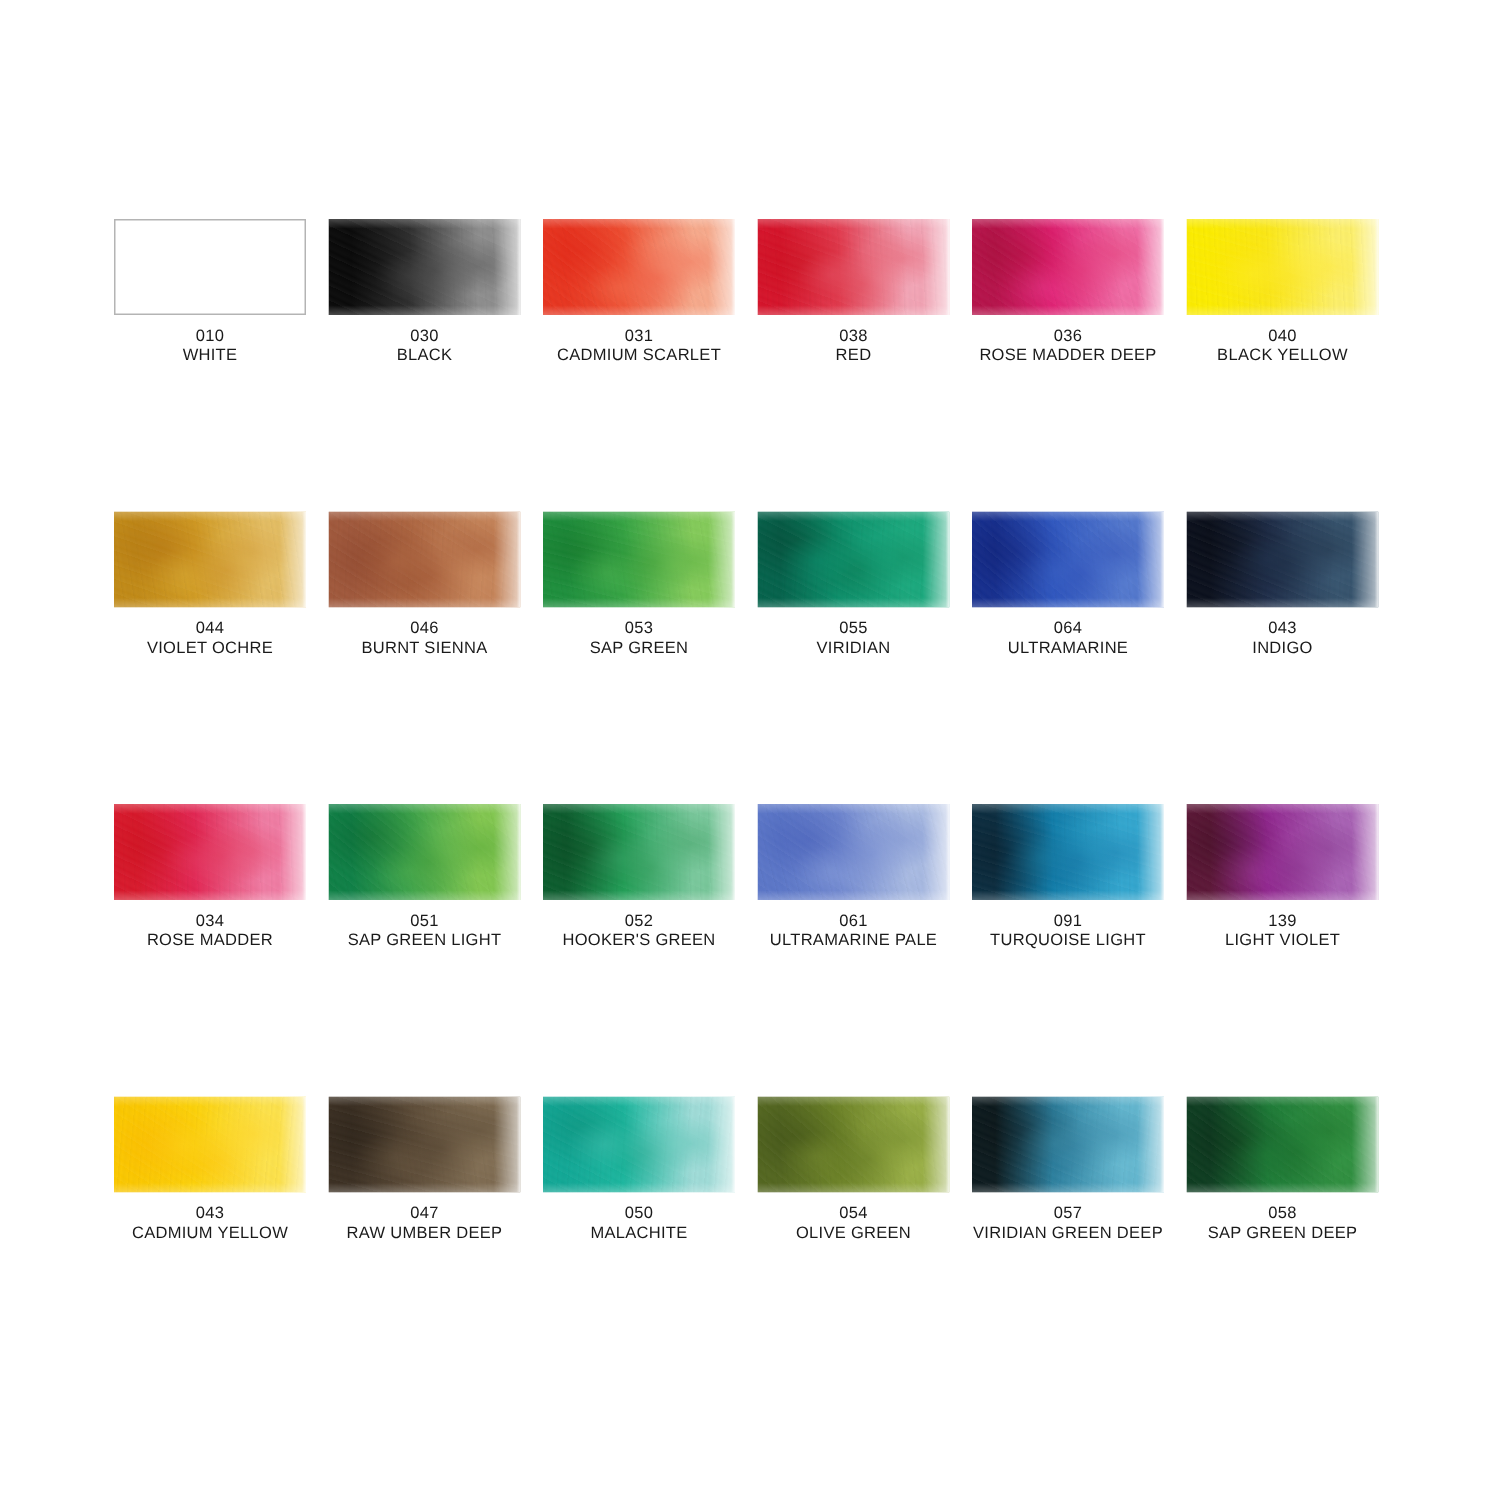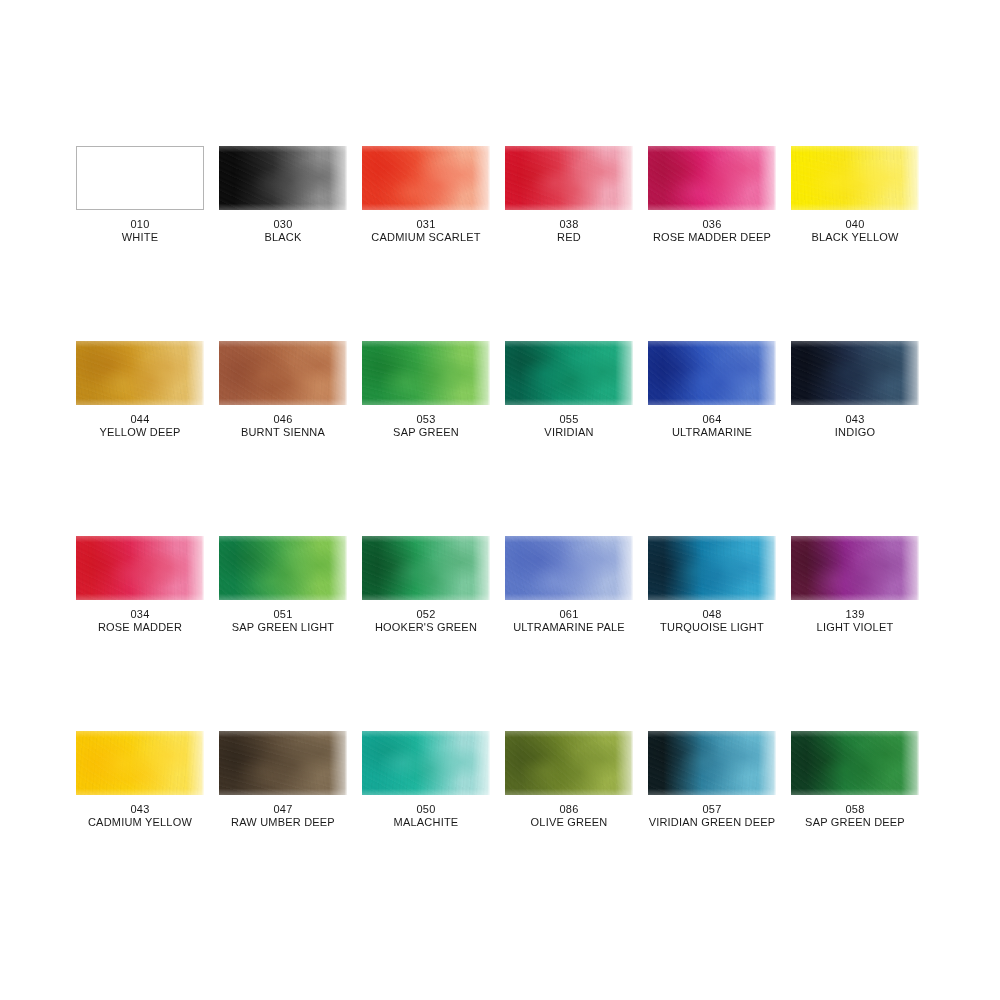--- a/index.html
+++ b/index.html
@@ -189,7 +189,7 @@
           </div>
           <div class="swatch-label">
             <span class="swatch-code">044</span>
-            <span class="swatch-name">YELLOW DEEP</span>
+            <span class="swatch-name">VIOLET OCHRE</span>
           </div>
         </div>
         <div class="swatch-cell">

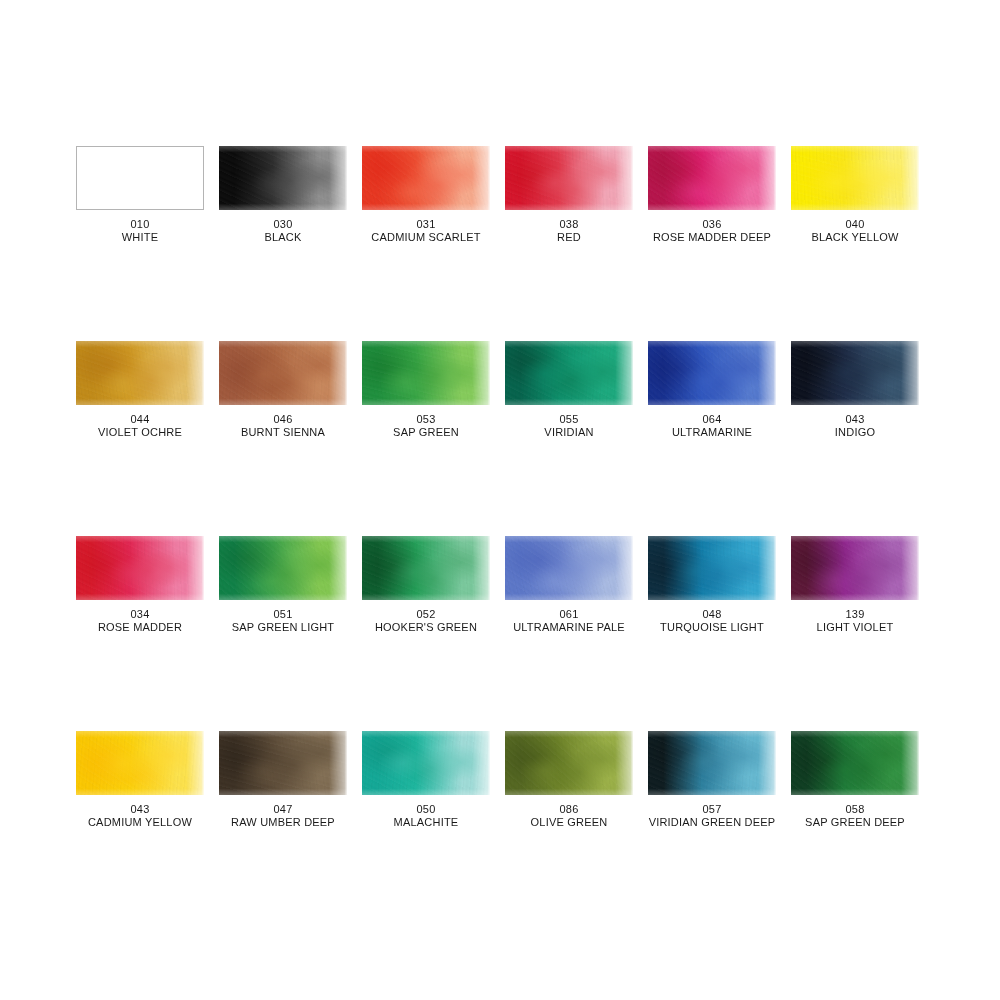--- a/index.html
+++ b/index.html
@@ -310,7 +310,7 @@
             <div class="chip-edge" style="background: linear-gradient(90deg, rgba(255, 255, 255, 0) 86%, rgba(255, 255, 255, 0.55) 98%, rgba(255, 255, 255, 0.9) 100%), linear-gradient(rgba(255, 255, 255, 0.25) 0%, rgba(255, 255, 255, 0) 10%, rgba(255, 255, 255, 0) 90%, rgba(255, 255, 255, 0.25) 100%);"></div>
           </div>
           <div class="swatch-label">
-            <span class="swatch-code">048</span>
+            <span class="swatch-code">091</span>
             <span class="swatch-name">TURQUOISE LIGHT</span>
           </div>
         </div>

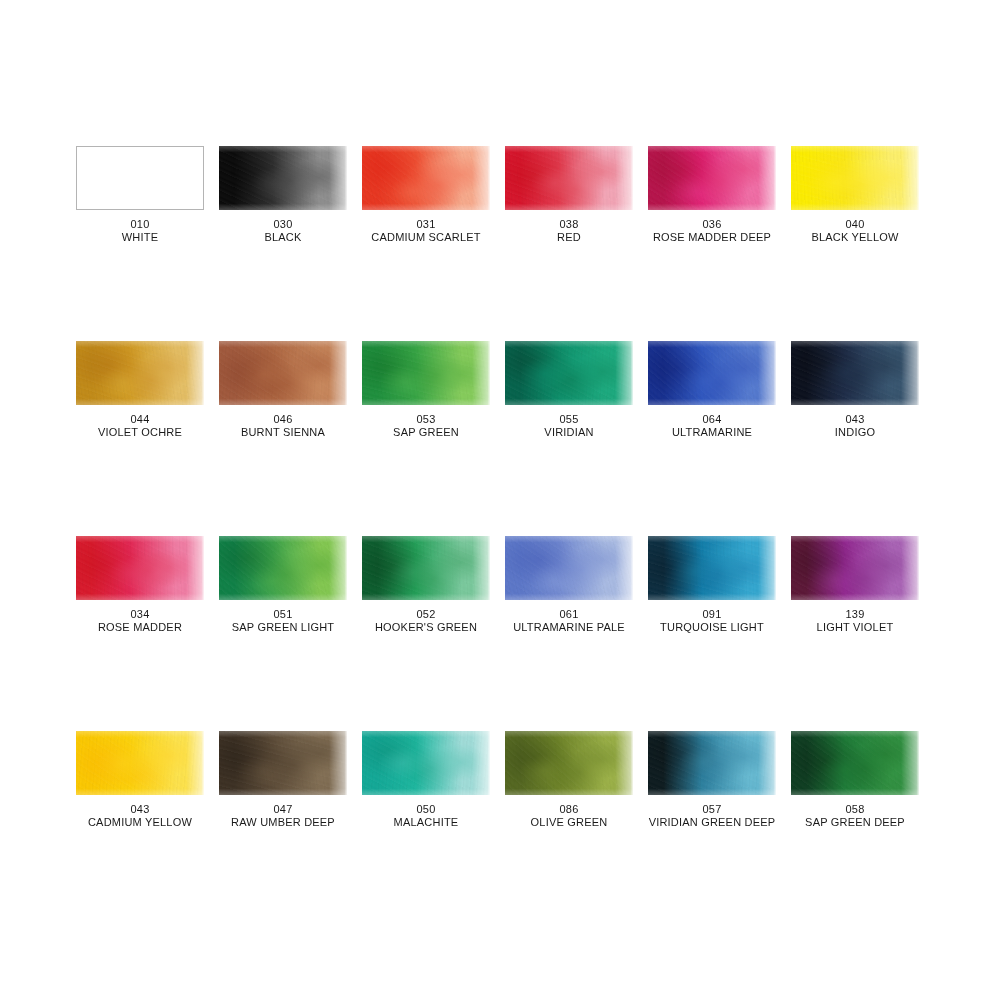--- a/index.html
+++ b/index.html
@@ -372,7 +372,7 @@
             <div class="chip-edge" style="background: linear-gradient(90deg, rgba(255, 255, 255, 0) 86%, rgba(255, 255, 255, 0.55) 98%, rgba(255, 255, 255, 0.9) 100%), linear-gradient(rgba(255, 255, 255, 0.25) 0%, rgba(255, 255, 255, 0) 10%, rgba(255, 255, 255, 0) 90%, rgba(255, 255, 255, 0.25) 100%);"></div>
           </div>
           <div class="swatch-label">
-            <span class="swatch-code">086</span>
+            <span class="swatch-code">054</span>
             <span class="swatch-name">OLIVE GREEN</span>
           </div>
         </div>

